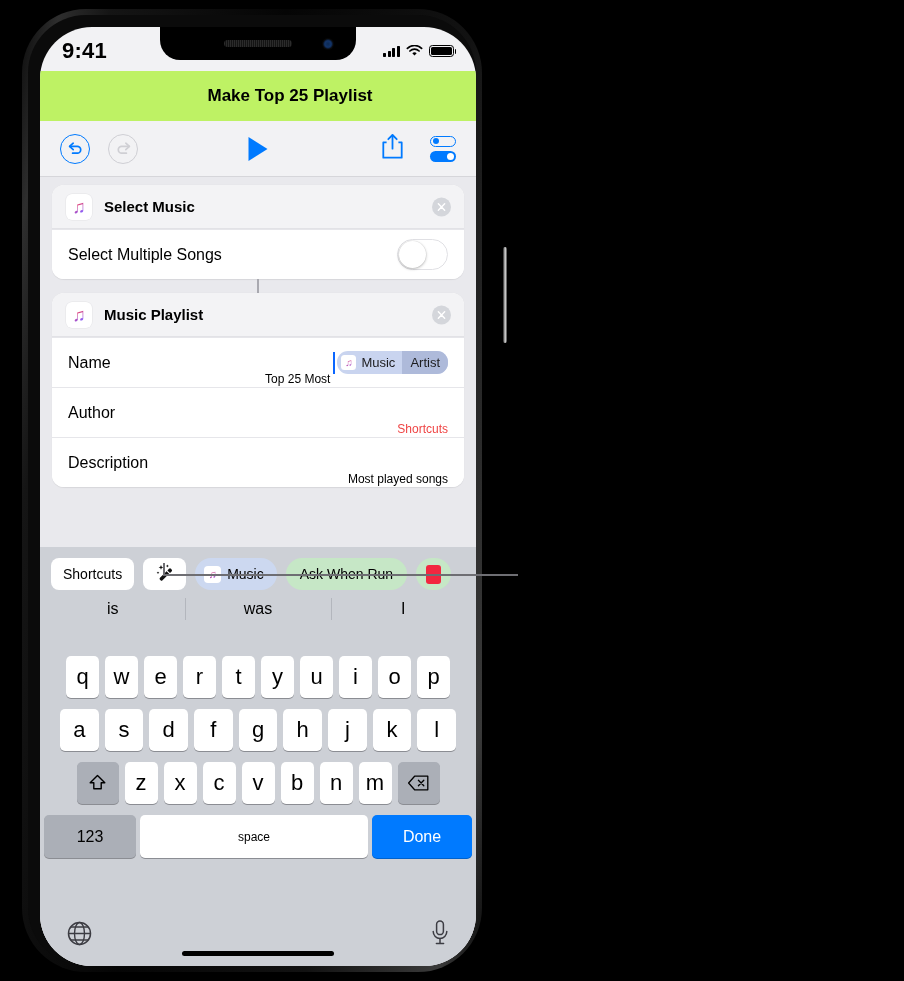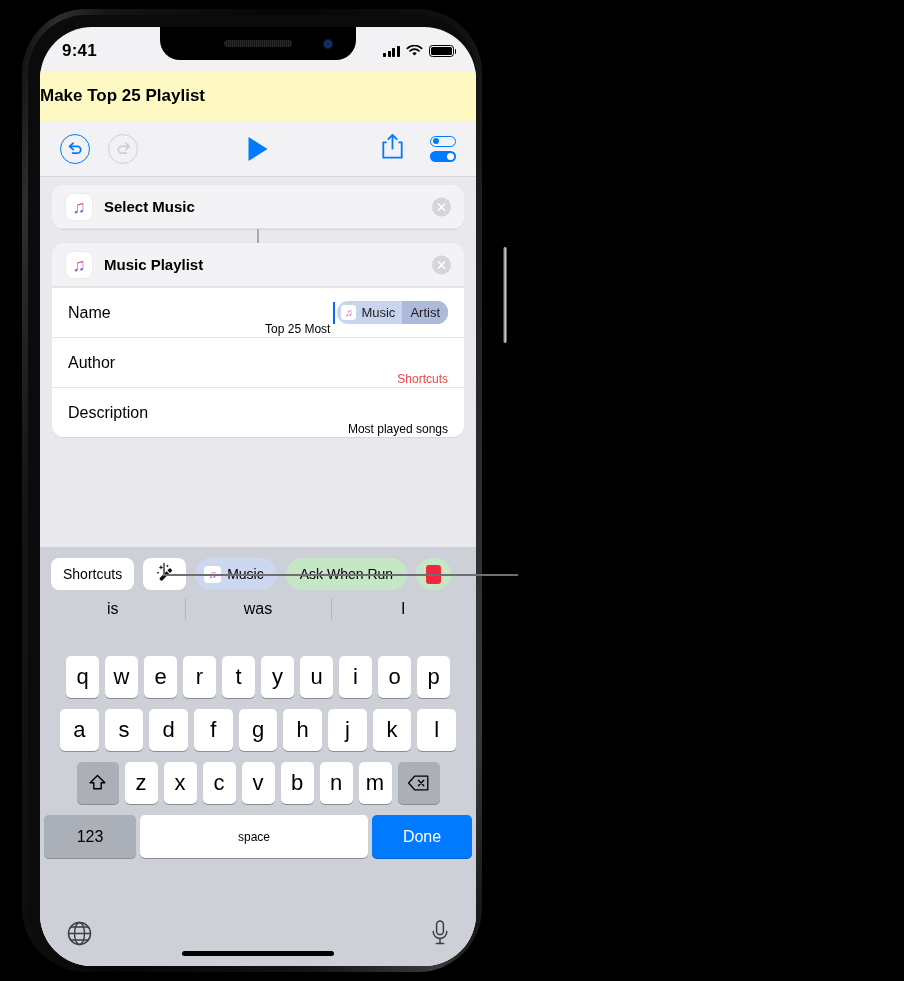--- a/index.html
+++ b/index.html
@@ -67,7 +67,7 @@
     display: flex; align-items: center; justify-content: space-between;
     padding: 0 22px; z-index: 30;
   }
-  .status-time { font-size: 17px; font-weight: 700; color: #000; letter-spacing: .2px; padding-top:4px;}
+  .status-time { font-size: 22px; font-weight: 700; color: #000; letter-spacing: .2px; padding-top:4px;}
   .status-right { display: flex; align-items: center; gap: 6px; padding-top:4px;}
   .signal { display: flex; align-items: flex-end; gap: 1.6px; height: 11px; }
   .signal i { width: 3px; background: #000; border-radius: .7px; display:block; }

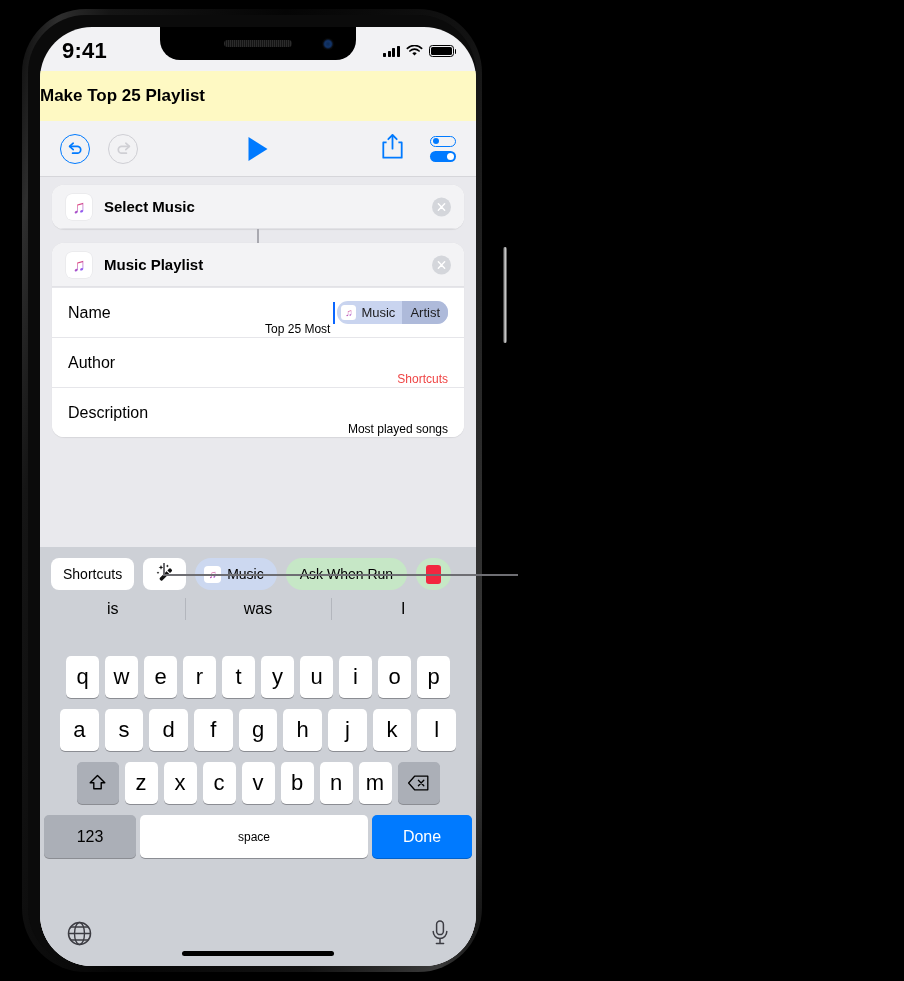--- a/index.html
+++ b/index.html
@@ -84,8 +84,8 @@
   
   .navbar {
     position: absolute; top: 44px; left: 0; width: 500px; height: 50px;
-    display: flex; align-items: center; justify-content: flex-start;
-    background: #fef9c3;
+    display: flex; align-items: center; justify-content: center;
+    background: #bef264;
   }
   .nav-title { font-size: 17px; font-weight: 700; color: #000; }
   .nav-done {

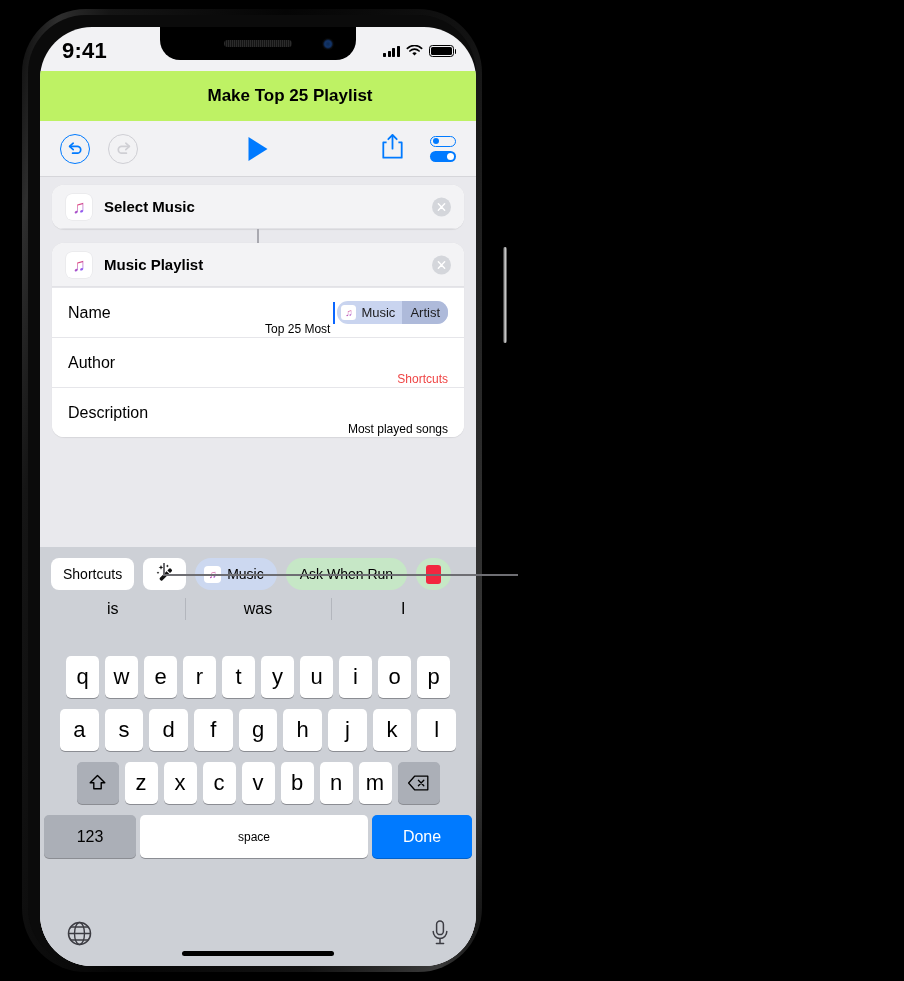--- a/index.html
+++ b/index.html
@@ -349,6 +349,10 @@
                   <path d="M1.5 1.5l7 7M8.5 1.5l-7 7" stroke="#fff" stroke-width="1.6" stroke-linecap="round"></path>
                 </svg>
               </div>
+            </div>
+            <div class="row">
+              <div class="row-label">Select Multiple Songs</div>
+              <div class="toggle-off"></div>
             </div>
           </div>
 

